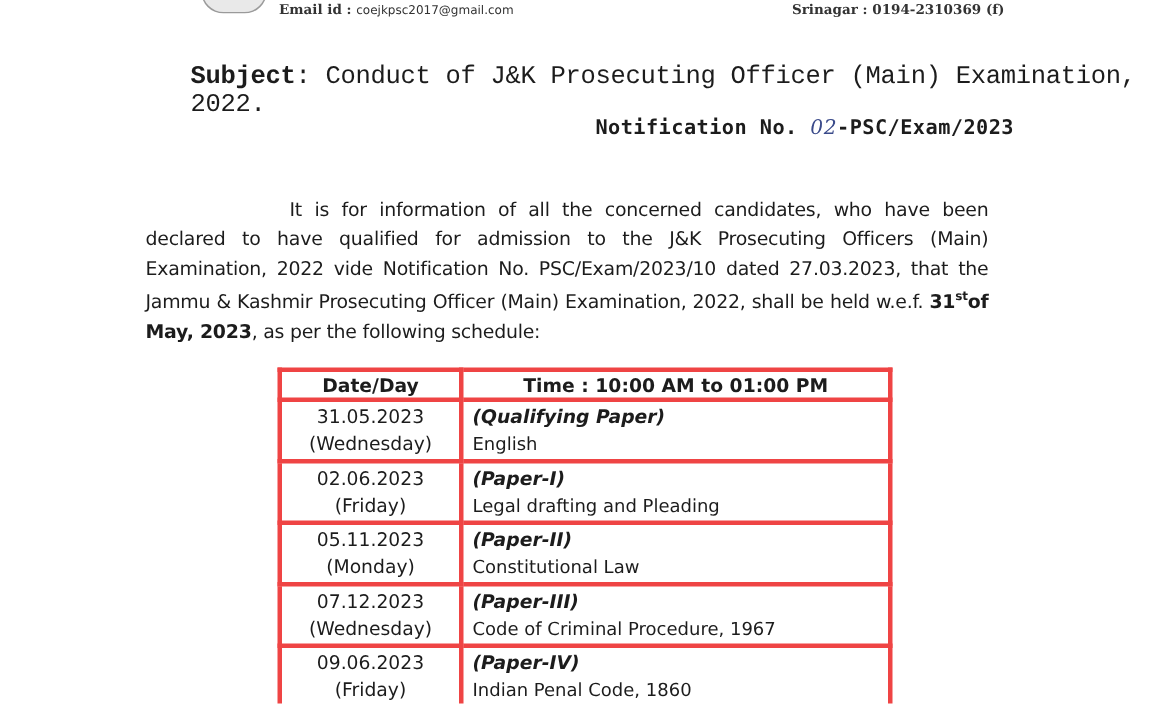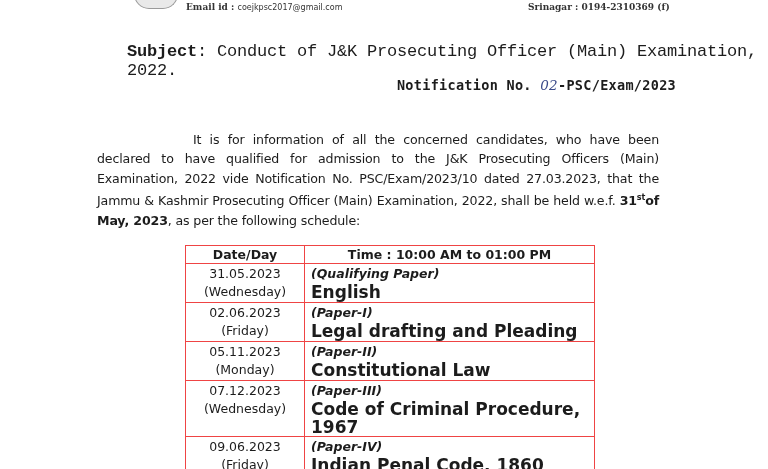--- a/index.html
+++ b/index.html
@@ -16,7 +16,7 @@
   .para .indent { display:inline-block; width:96px; }
   .para sup { font-size:8px; }
   table.sched { position:absolute; left:185px; top:245px; width:410px; border-collapse:collapse; font-size:12.5px; }
-  table.sched td, table.sched th { border:1px solid #ef4444; padding:0 6px; vertical-align:top; }
+  table.sched td, table.sched th { border:3px solid #ef4444; padding:0 6px; vertical-align:top; }
   table.sched { border:1px dashed #8a8a8a; }
   table.sched th { height:17px; line-height:17px; font-weight:bold; font-size:12.5px; }
   table.sched td.date { width:106px; text-align:center; font-weight:normal; line-height:18px; height:37px; padding-top:1px; }

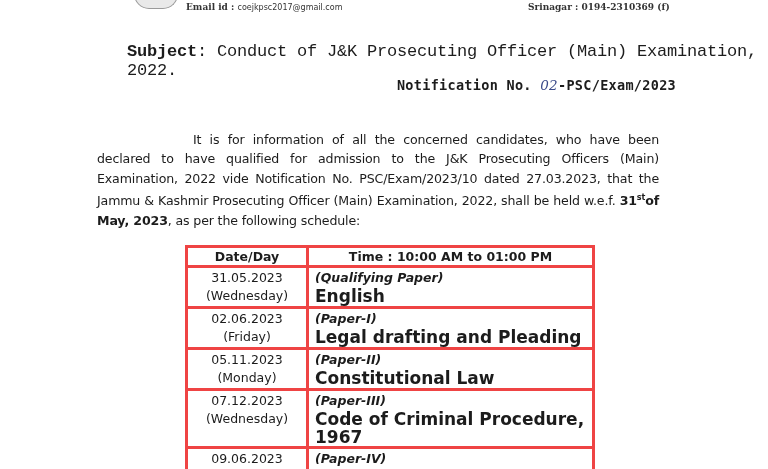--- a/index.html
+++ b/index.html
@@ -22,7 +22,7 @@
   table.sched td.date { width:106px; text-align:center; font-weight:normal; line-height:18px; height:37px; padding-top:1px; }
   table.sched td.paper { line-height:18px; padding-top:1px; }
   table.sched td.paper .pt { font-weight:bold; display:block;font-style:italic; }
-  table.sched td.paper .ps { font-size:17px; display:block;font-weight:bold; }
+  table.sched td.paper .ps { font-size:12px; display:block; }
 </style>
 </head>
 <body>

